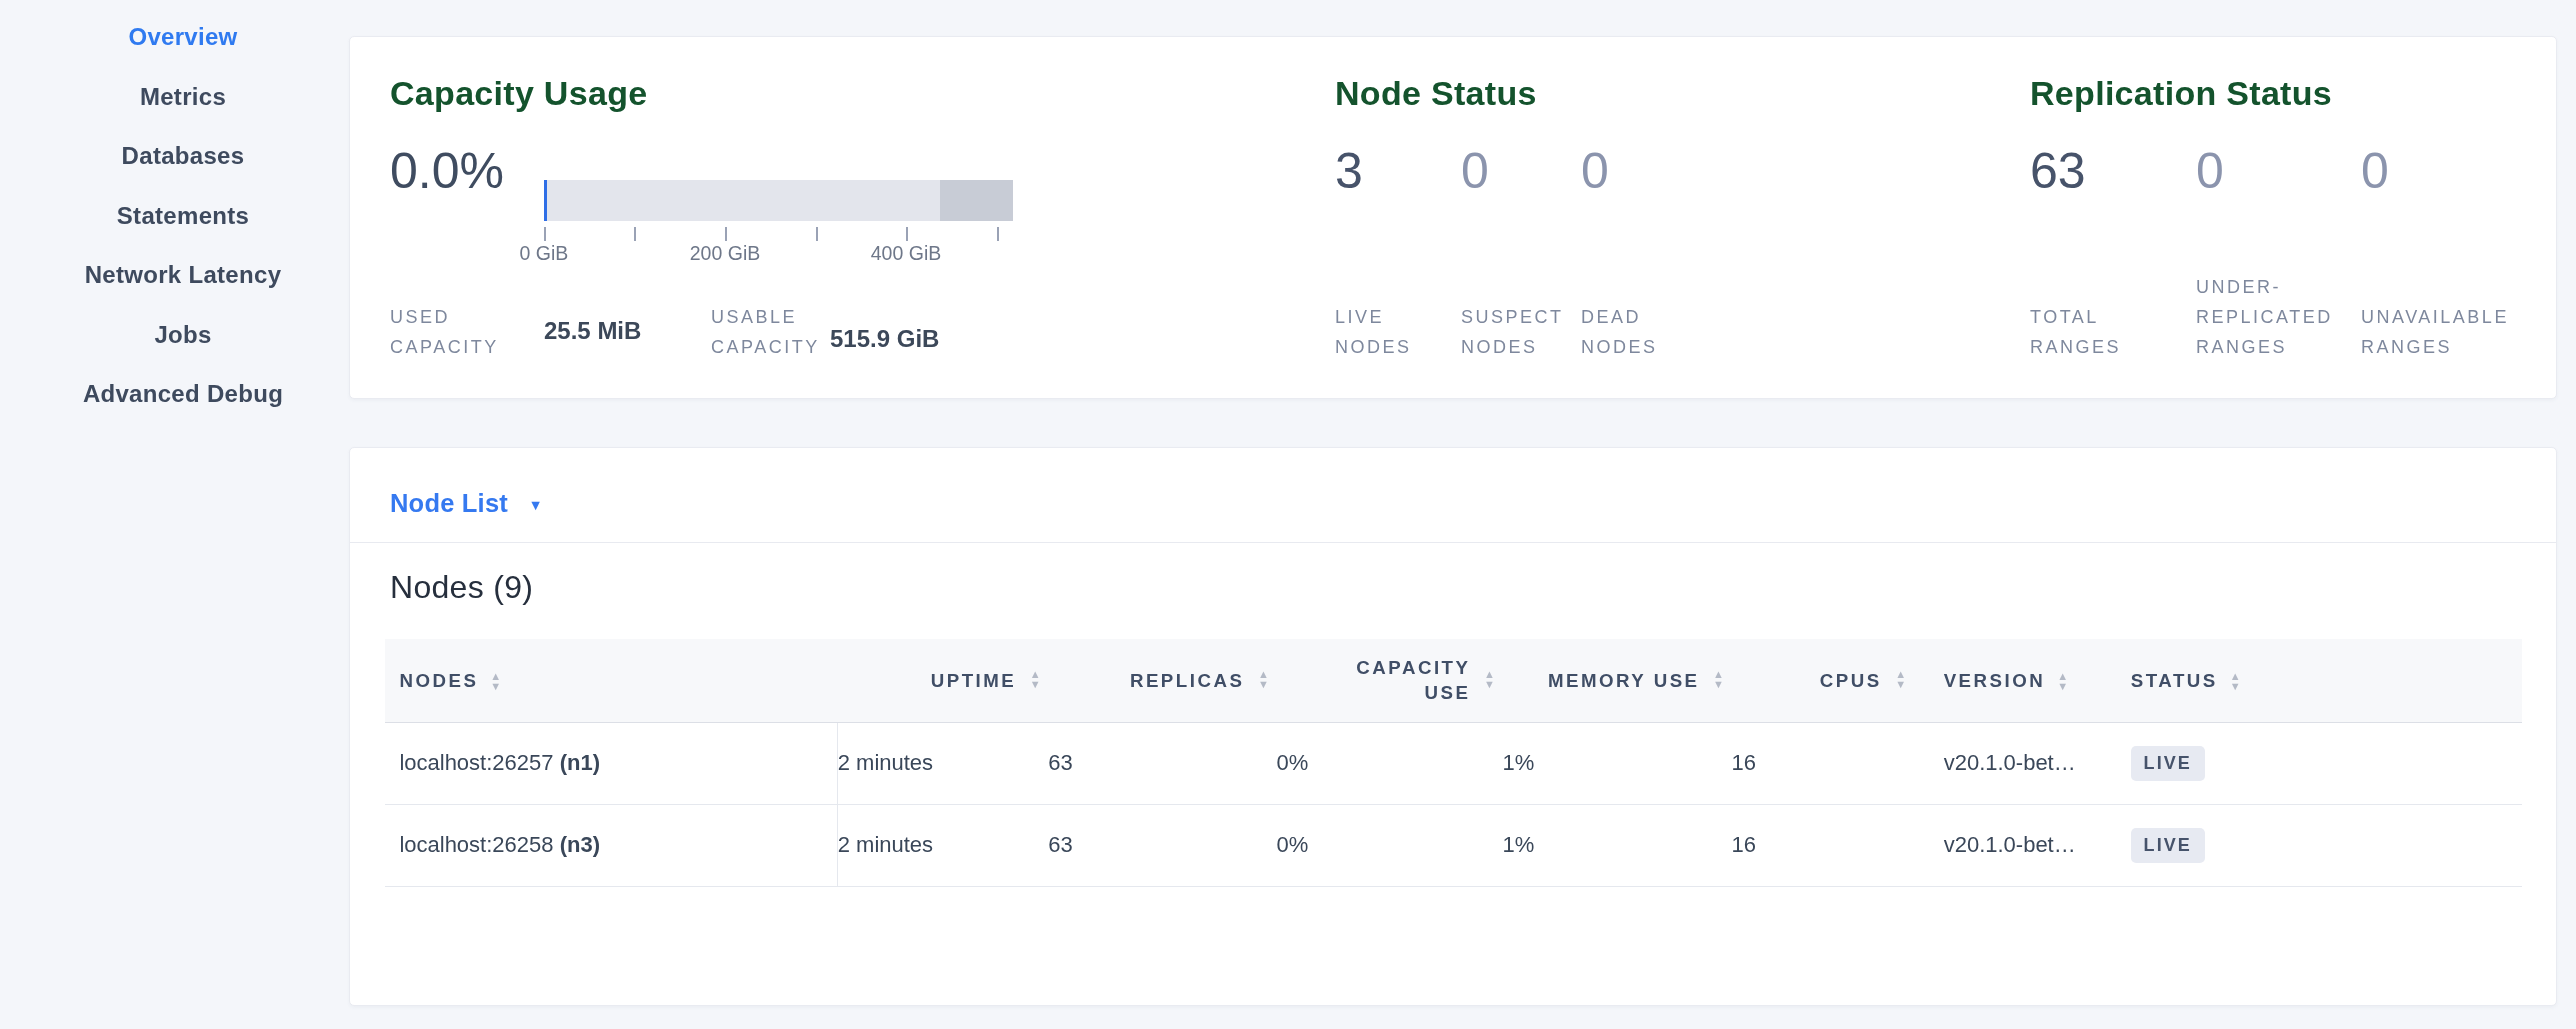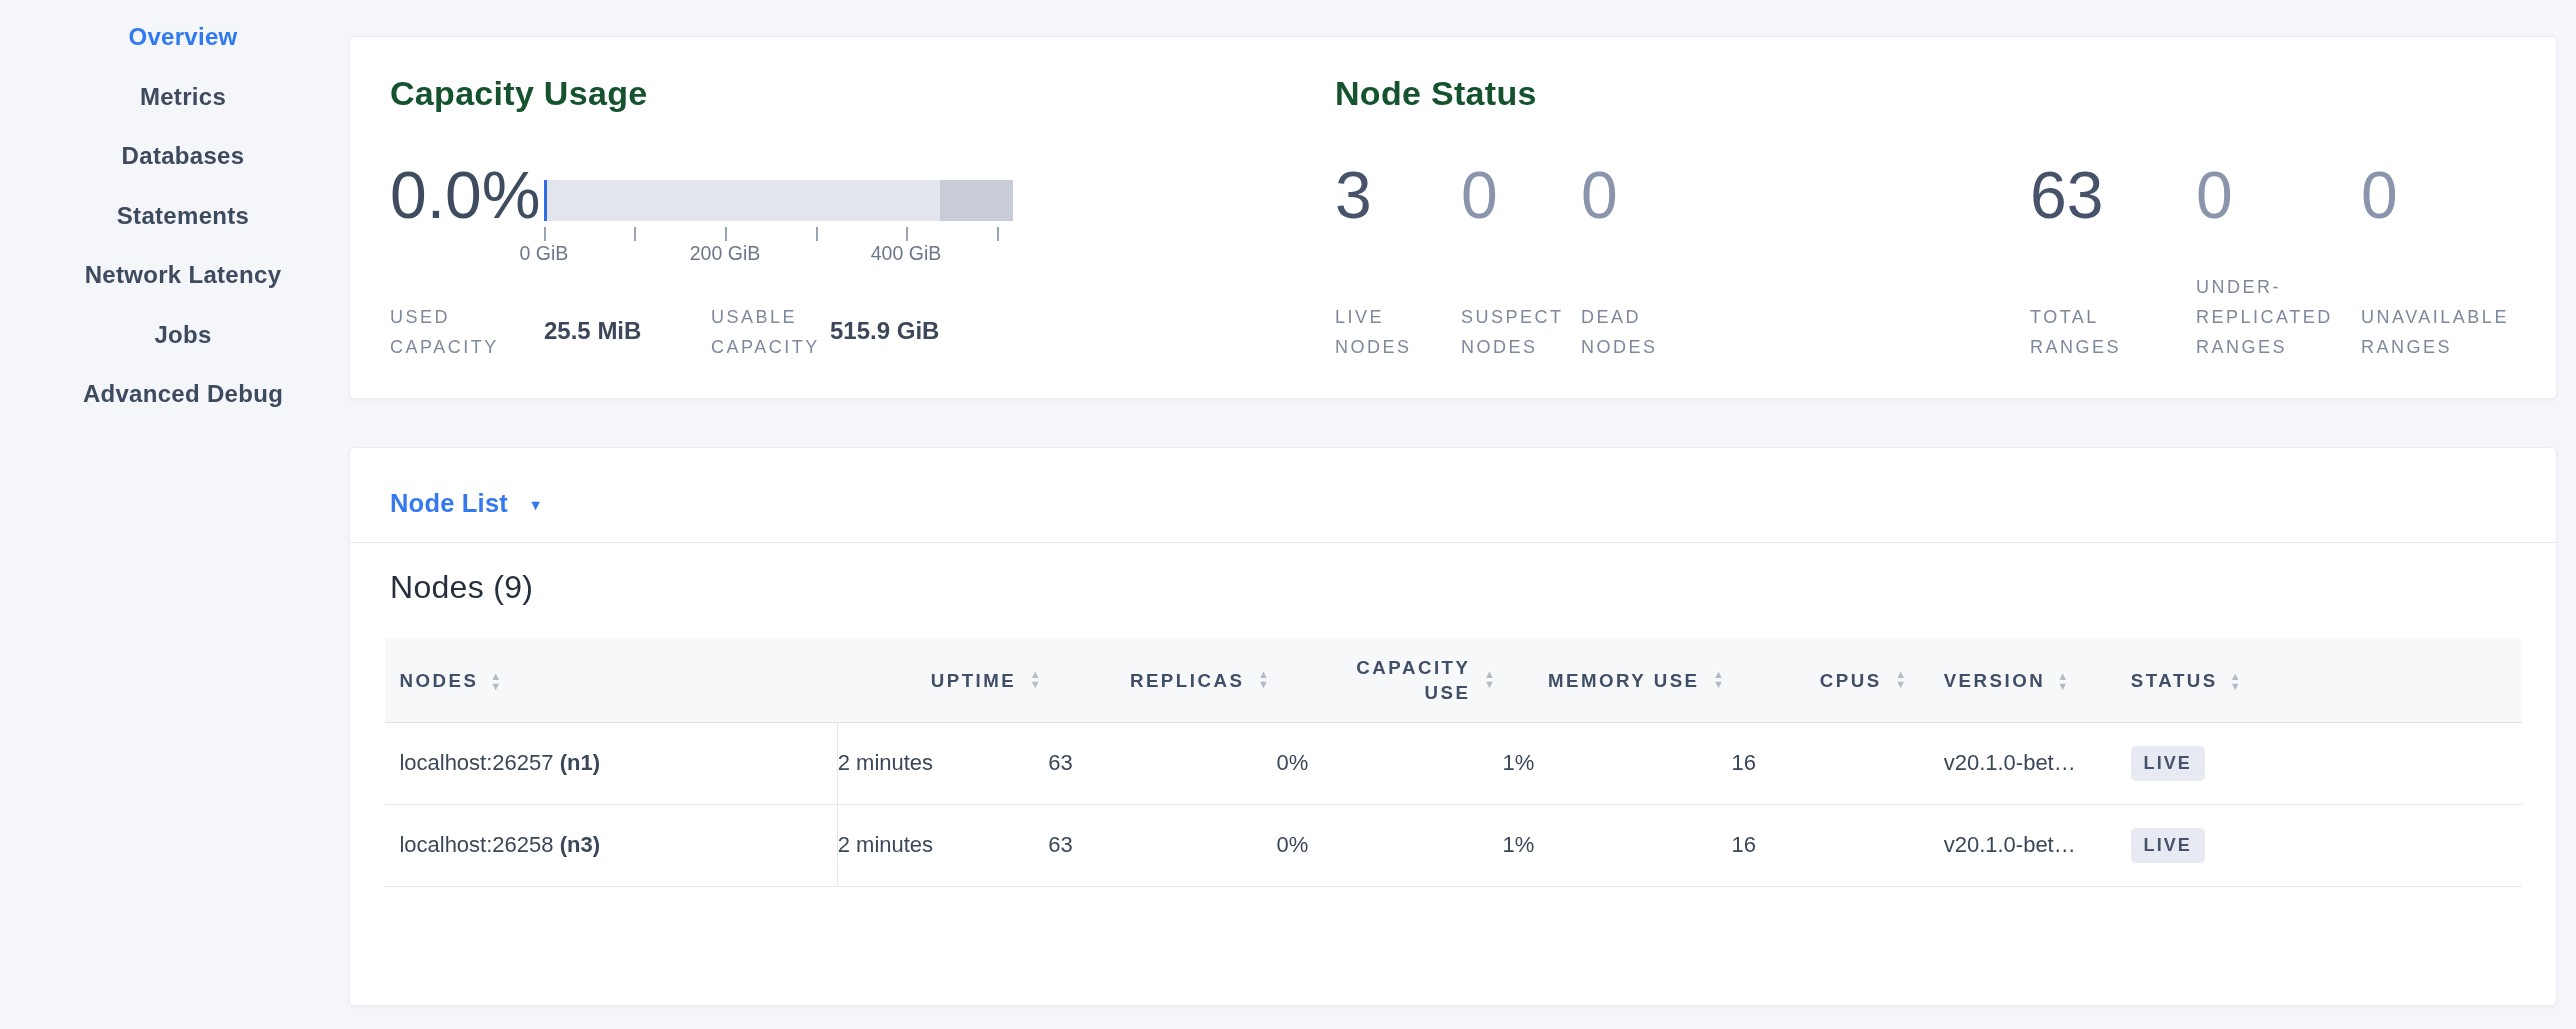--- a/index.html
+++ b/index.html
@@ -198,6 +198,7 @@
   </div>
 
   <div class="sec" id="sec-replication">
+    <div class="sec-title">Replication Status</div>
     <div class="big rp-0">63</div>
     <div class="big dim rp-1">0</div>
     <div class="big dim rp-2">0</div>

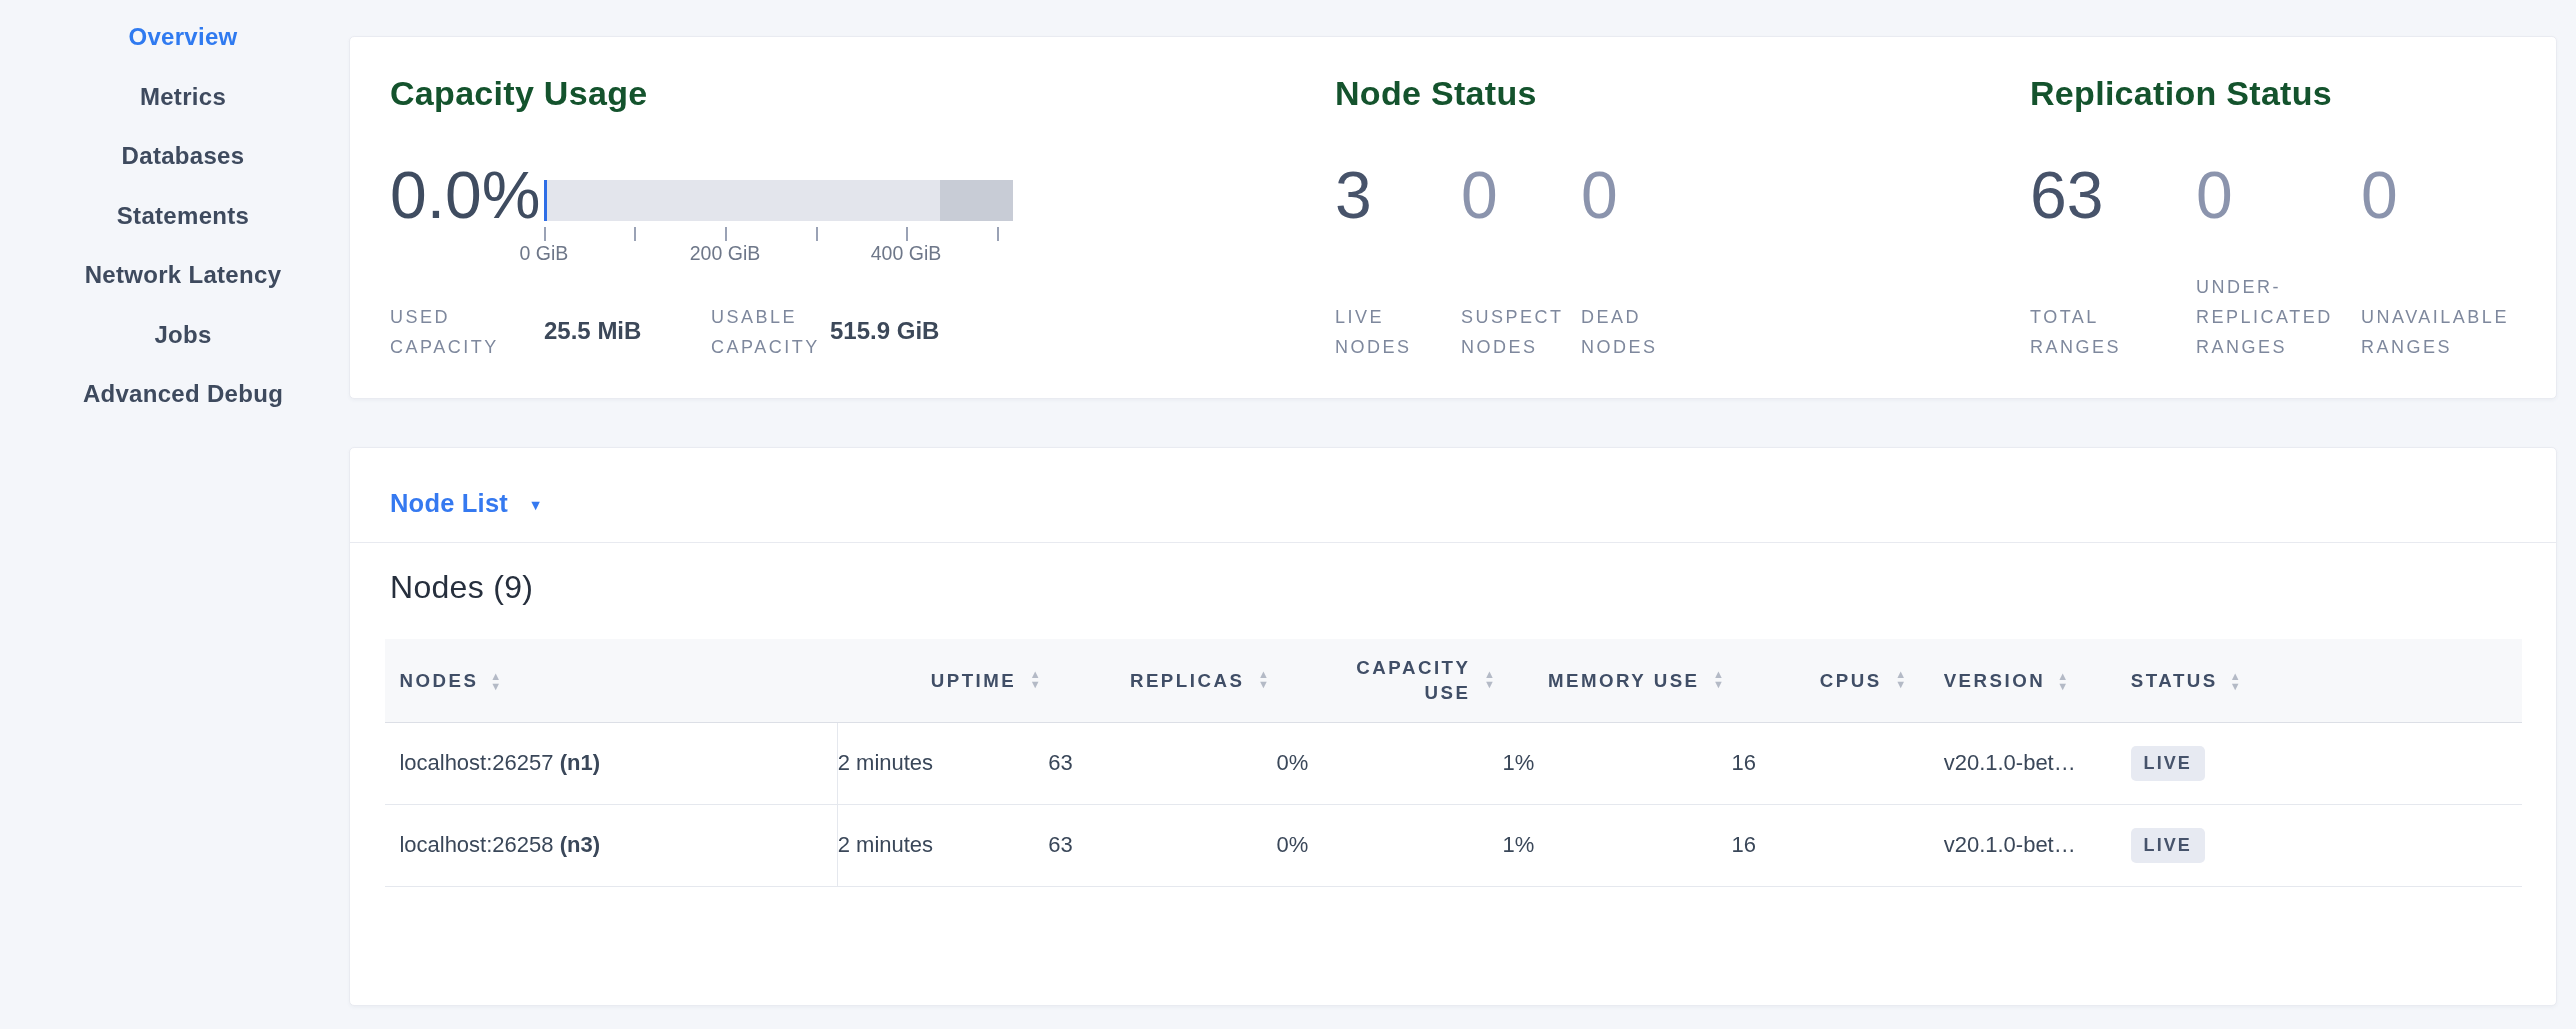--- a/index.html
+++ b/index.html
@@ -40,8 +40,8 @@
     color:#14532d; letter-spacing:0.3px; white-space:nowrap;
   }
   .big {
-    position:absolute; top:109px; font-size:66px; line-height:1;
-    color:#47536a; white-space:nowrap;margin-top:16px;
+    position:absolute; top:109px; font-size:50px; line-height:1;
+    color:#47536a; white-space:nowrap;
   }
   .big.dim { color:#8b94ad; }
 

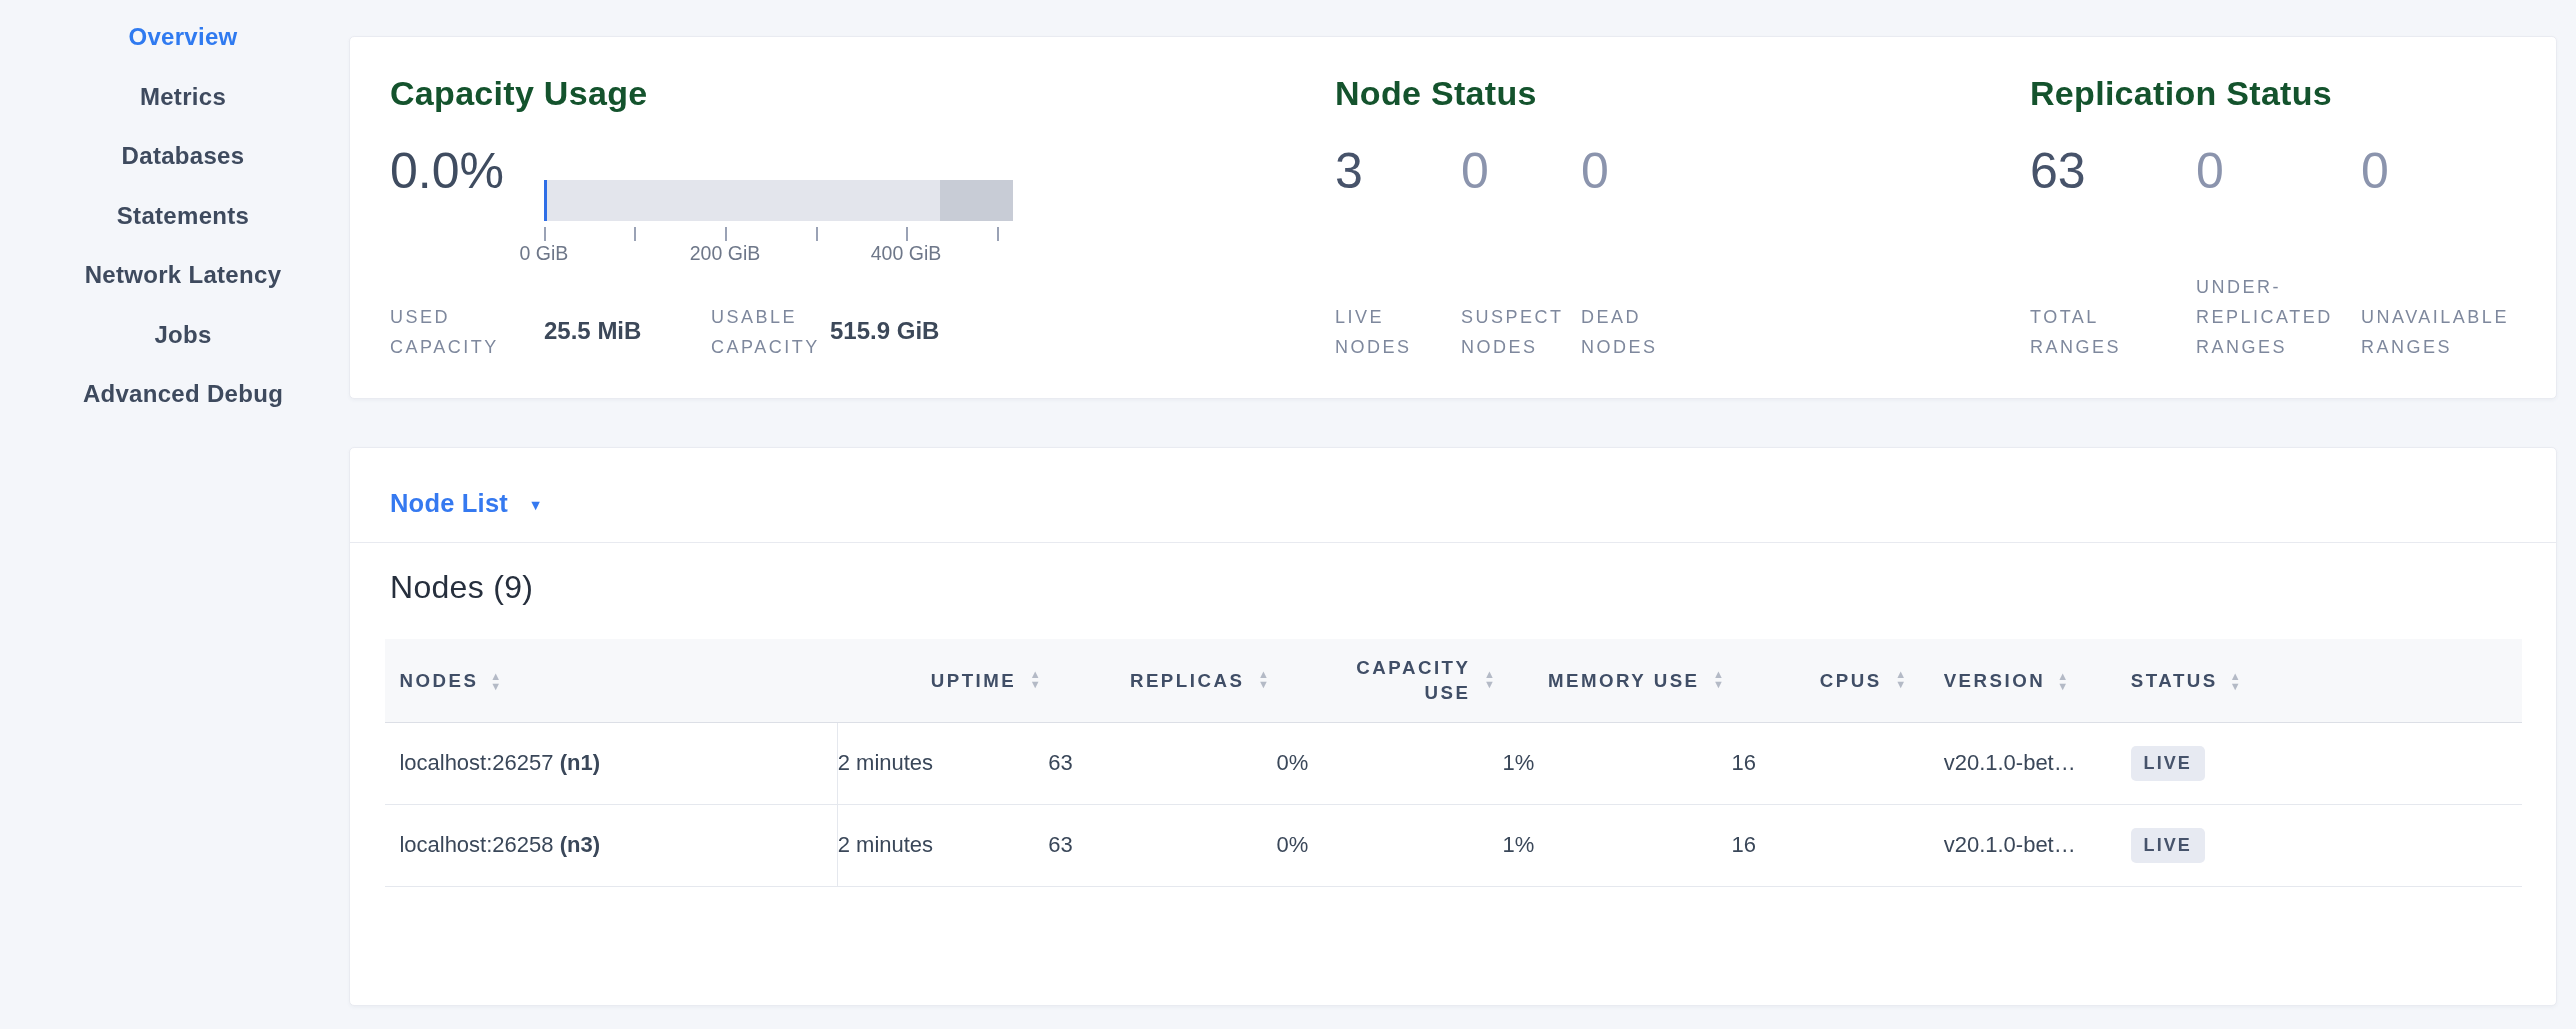--- a/index.html
+++ b/index.html
@@ -73,7 +73,7 @@
   .rp-0 { left:0; } .rp-1 { left:166px; } .rp-2 { left:331px; }
   .cap-pct { left:0; color:#3f4c60; }
   .used-label { left:0; } .used-value { left:154px; }
-  .usable-label { left:321px; } .usable-value { left:440px; }
+  .usable-label { left:321px; } .usable-value { left:440px;margin-top:8px; }
 
   
   .dropdown-row {

